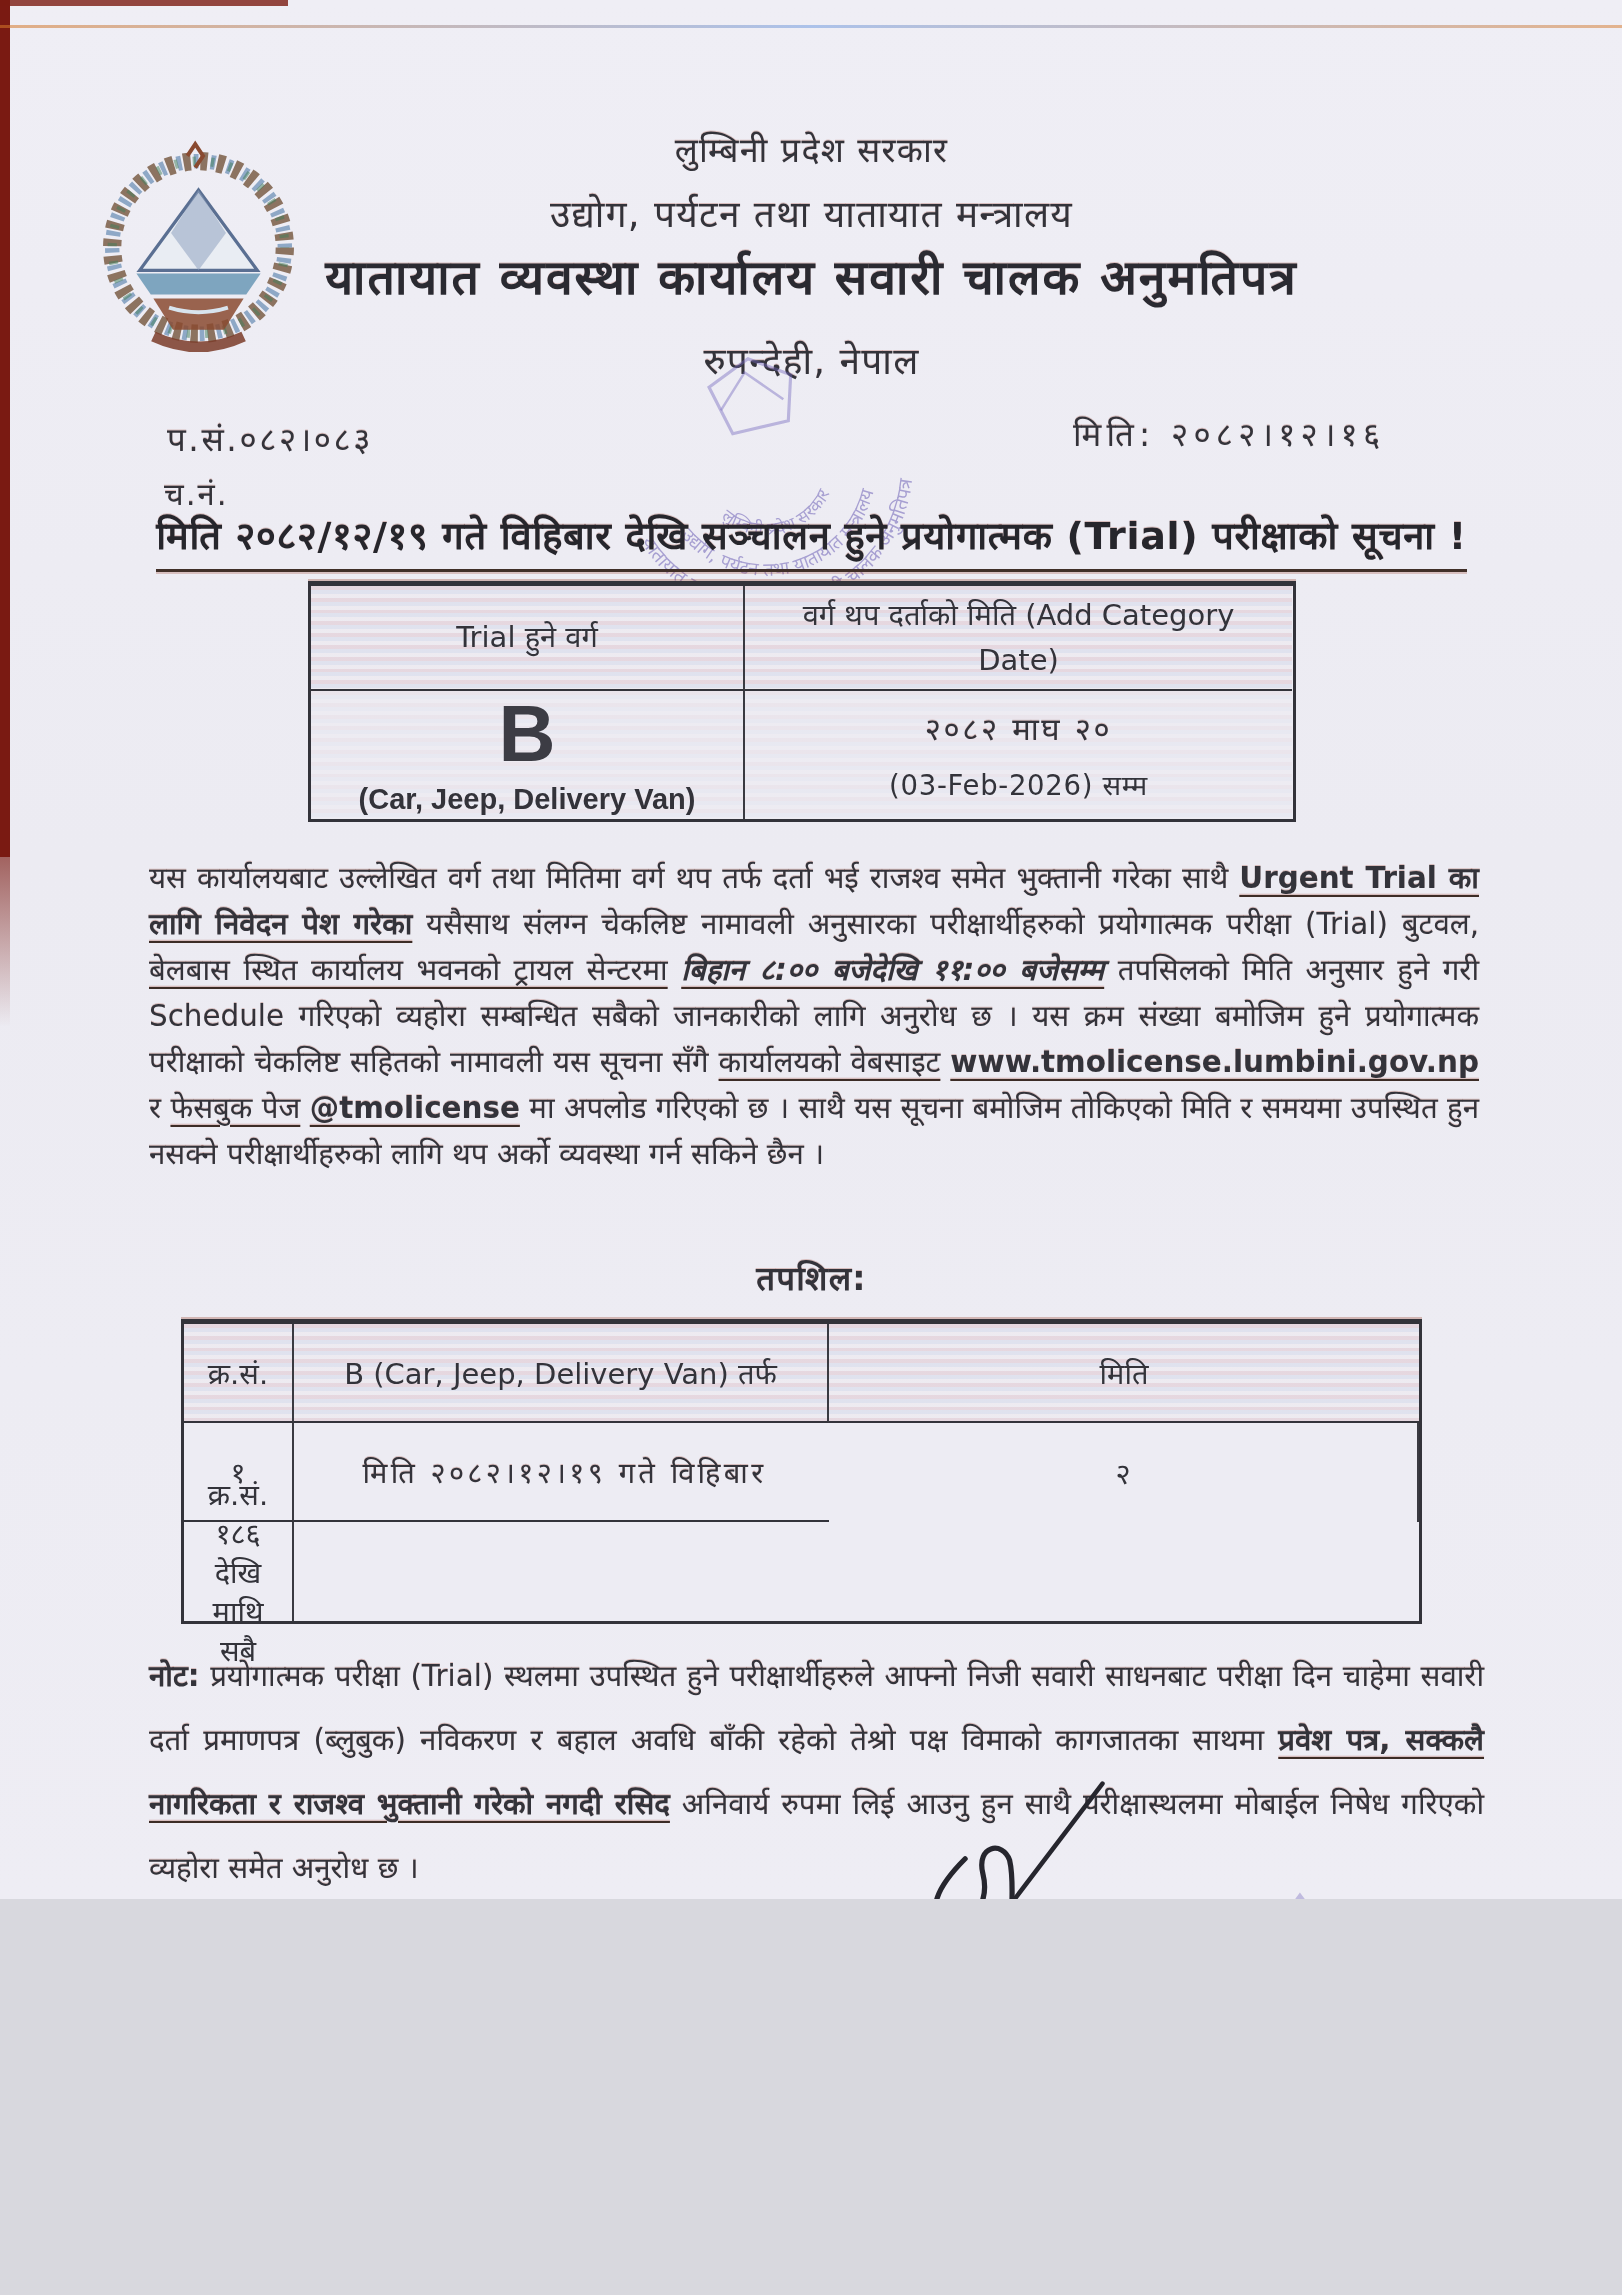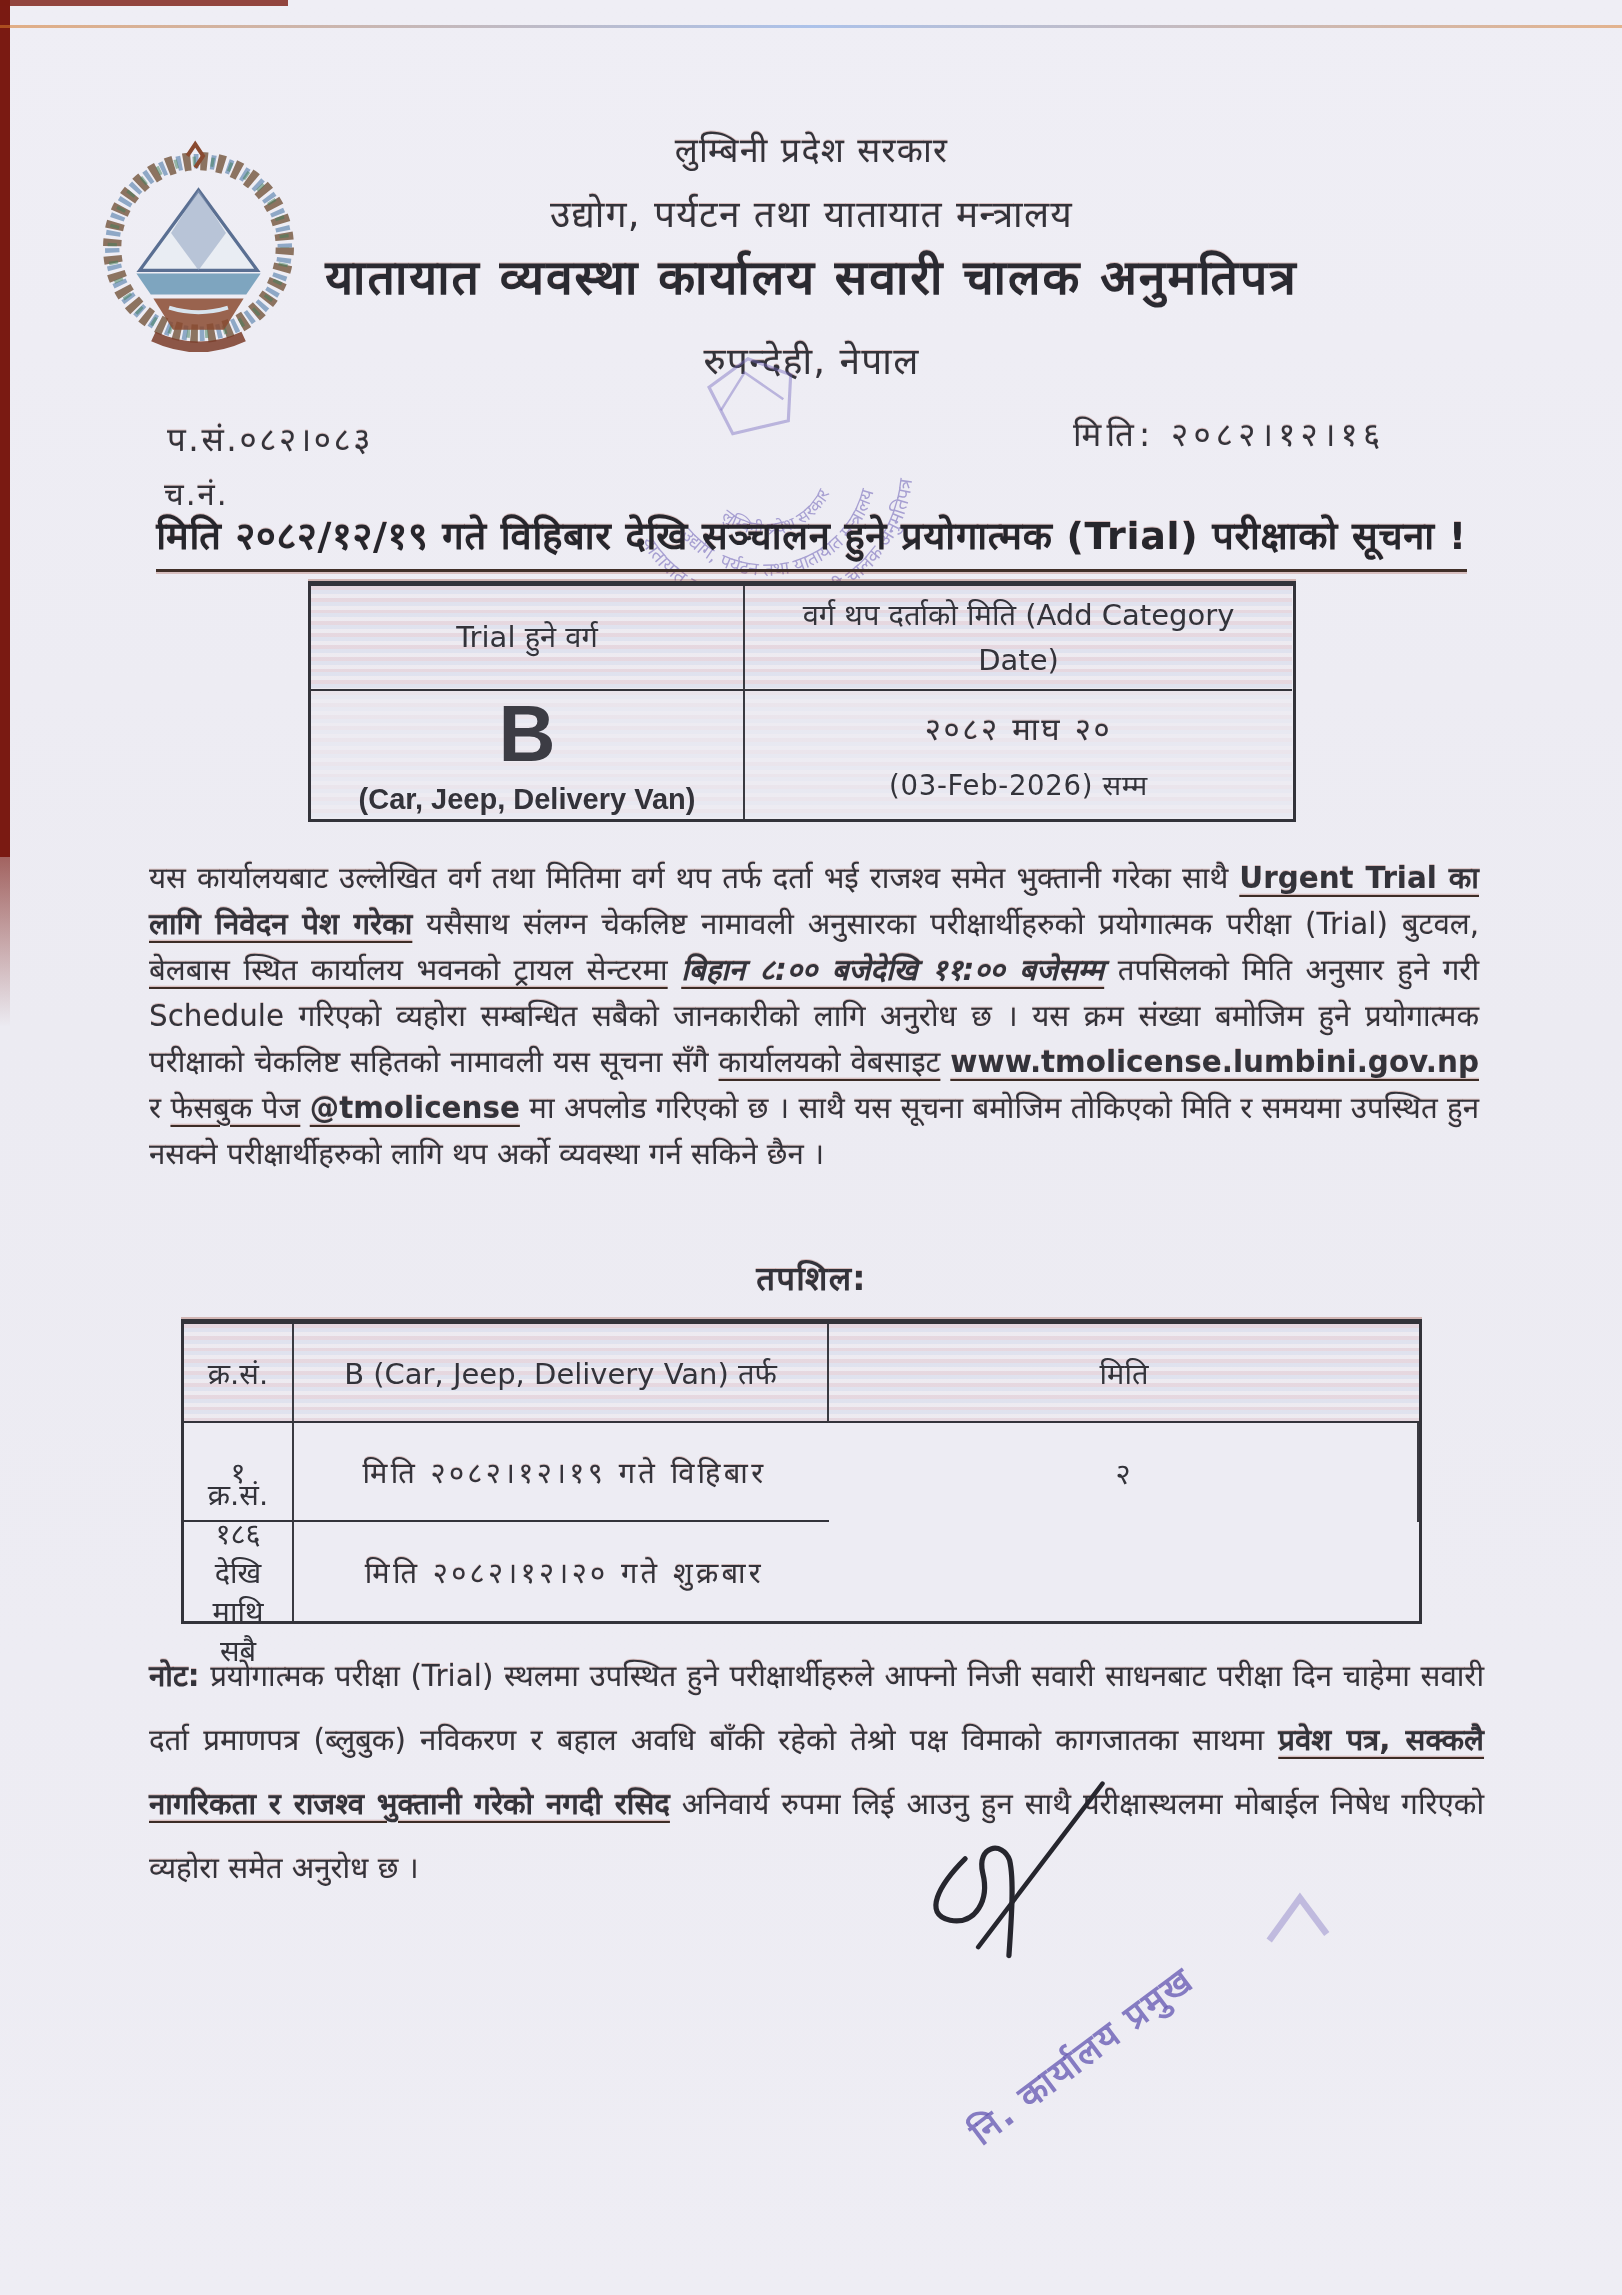--- a/index.html
+++ b/index.html
@@ -4,7 +4,7 @@
 <style>
   html,body{margin:0;padding:0;background:#d8d8de;}
   .page{
-    position:relative; width:1623px; height:2295px; overflow:hidden;
+    position:relative; width:1623px; height:1899px; overflow:hidden;
     background:linear-gradient(180deg,#efeef5 0%,#ecebf2 45%,#eeedf4 100%);
     font-family:"DejaVu Sans","Liberation Sans",sans-serif;
     color:#33333a;

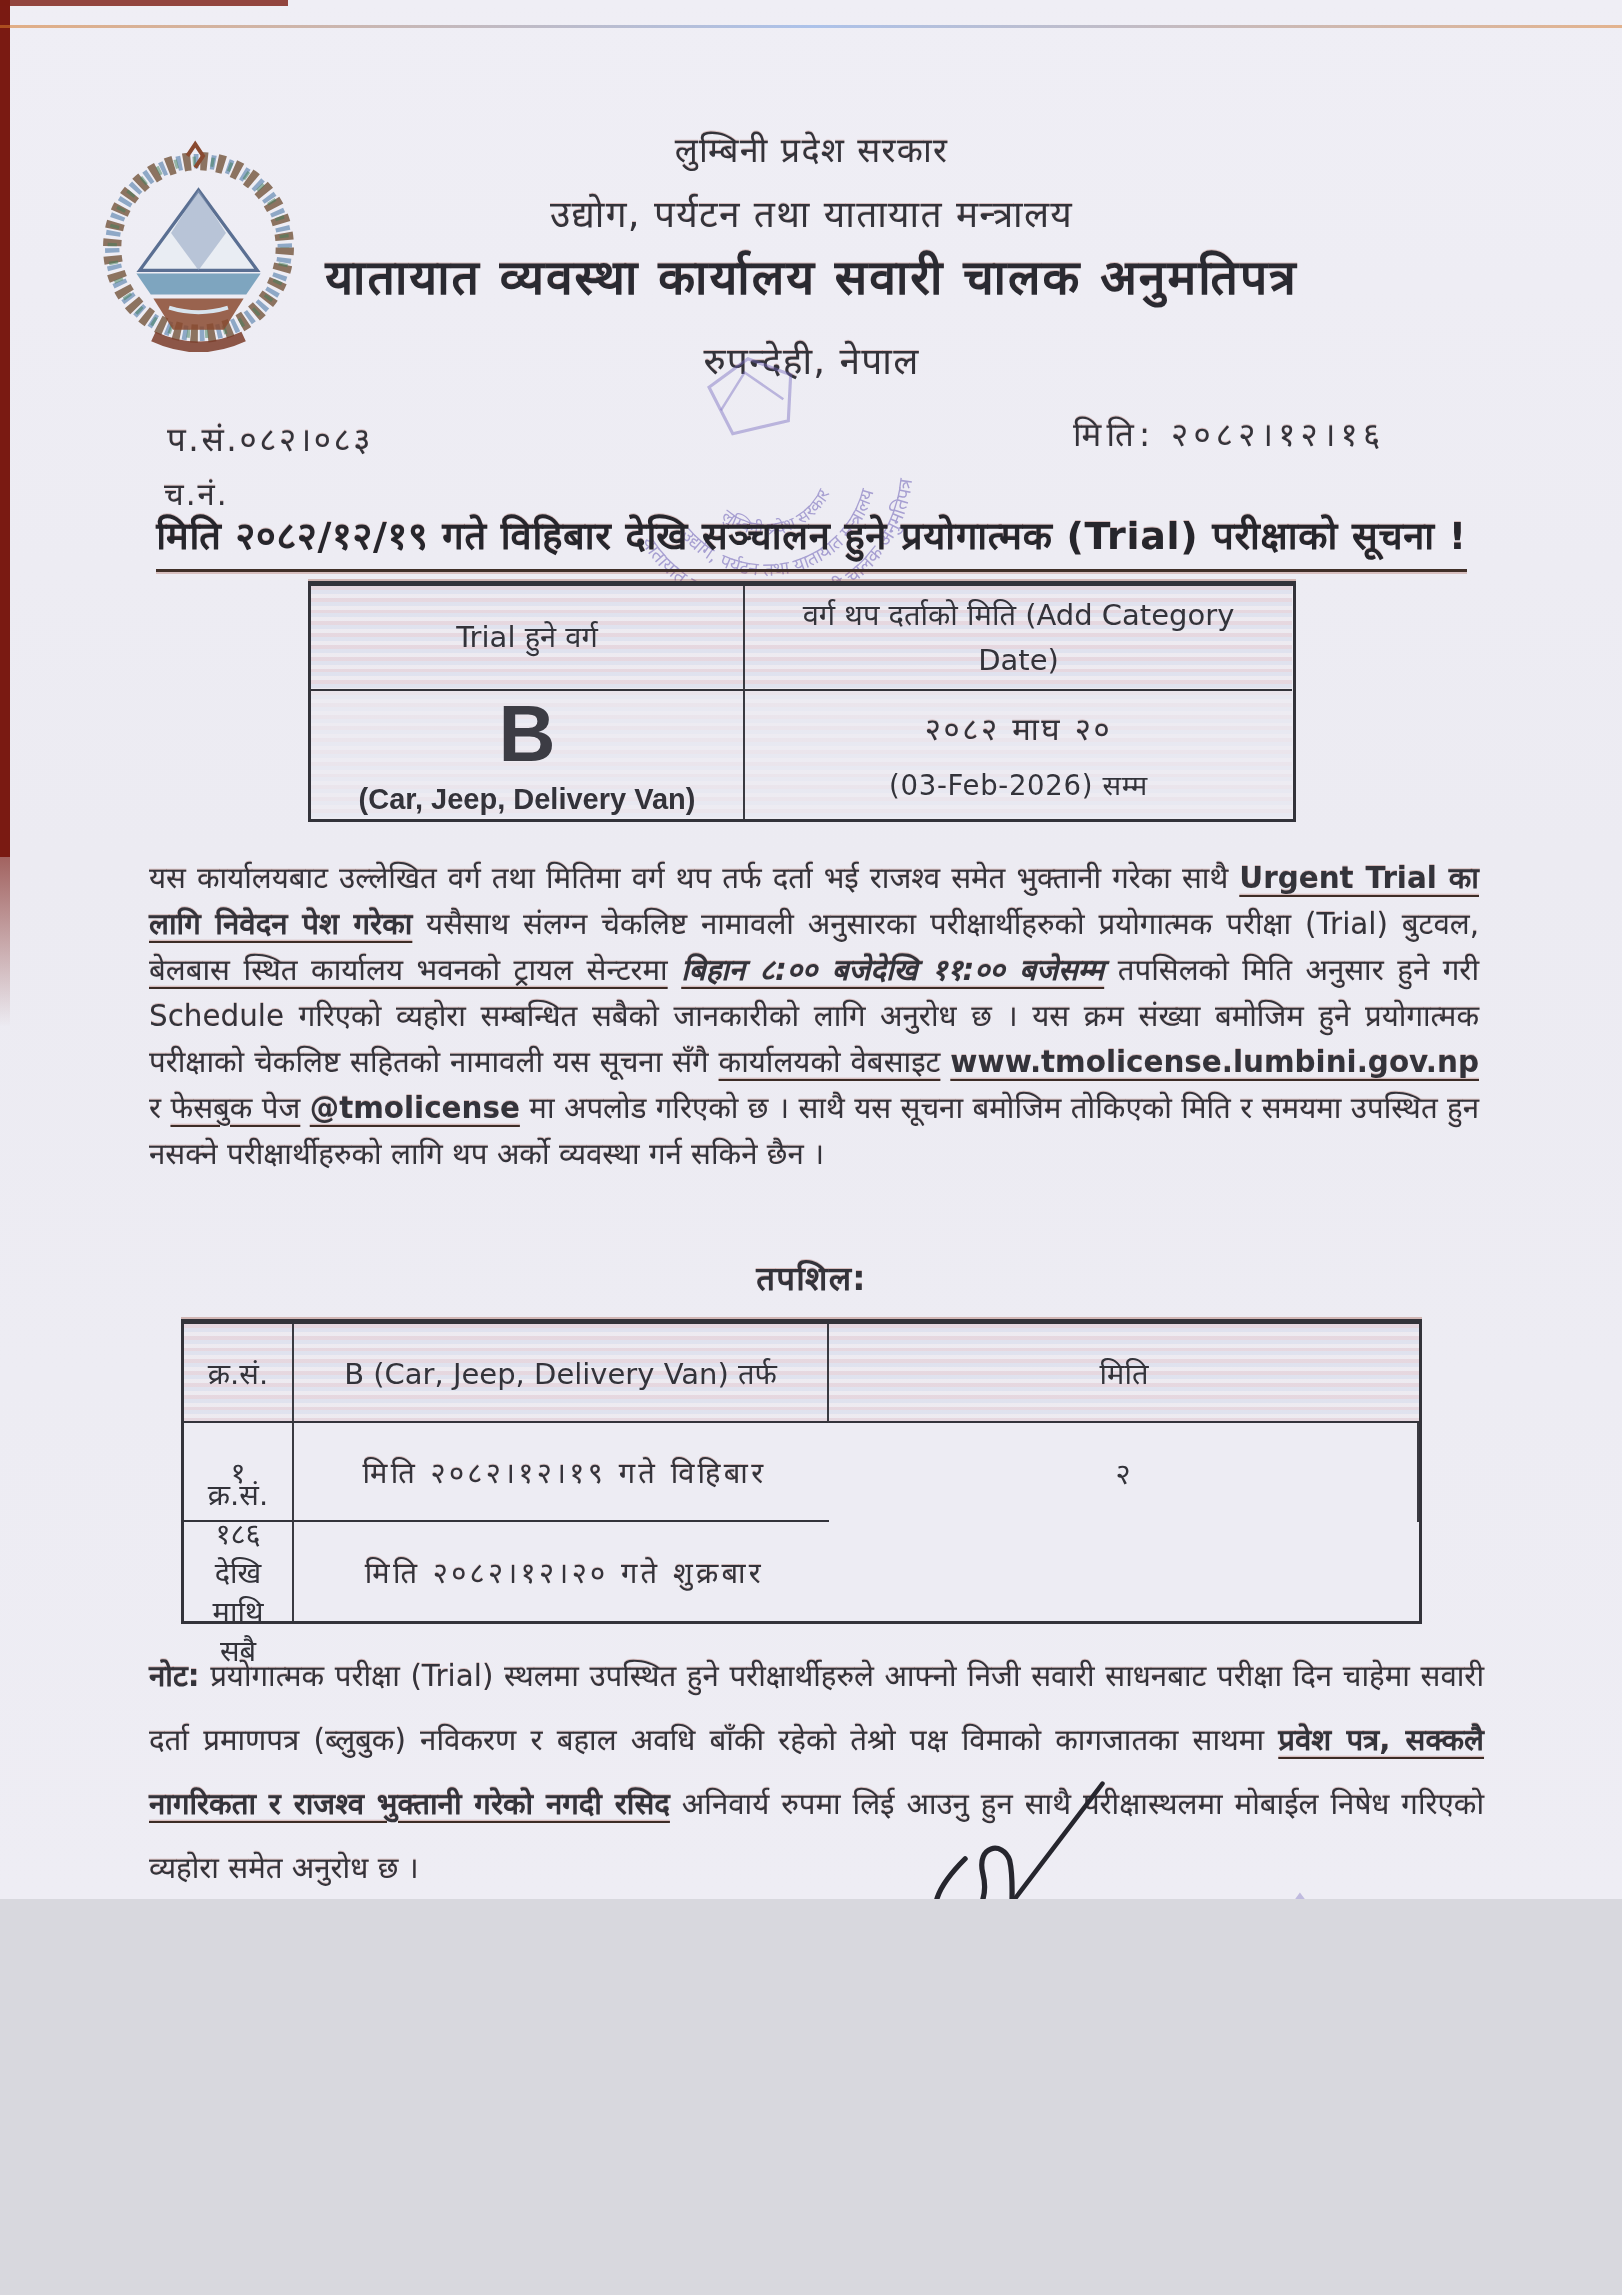--- a/index.html
+++ b/index.html
@@ -154,7 +154,6 @@
 
     <div class="cell last-row">२</div>
     <div class="cell last-row">क्र.सं. १८६ देखि माथि सबै</div>
-    <div class="cell last-row last-col datecell fringe">मिति २०८२।१२।२० गते शुक्रबार</div>
   </div>
 
   <div class="abs note-par fringe"><span class="seg b">नोट:</span><span class="seg "> प्रयोगात्मक परीक्षा (Trial) स्थलमा उपस्थित हुने परीक्षार्थीहरुले आफ्नो निजी सवारी साधनबाट परीक्षा दिन चाहेमा सवारी दर्ता प्रमाणपत्र (ब्लुबुक) नविकरण र बहाल अवधि बाँकी रहेको तेश्रो पक्ष विमाको कागजातका साथमा </span><span class="seg b u">प्रवेश पत्र, सक्कलै नागरिकता र राजश्व भुक्तानी गरेको नगदी रसिद</span><span class="seg "> अनिवार्य रुपमा लिई आउनु हुन साथै परीक्षास्थलमा मोबाईल निषेध गरिएको व्यहोरा समेत अनुरोध छ ।</span></div>

